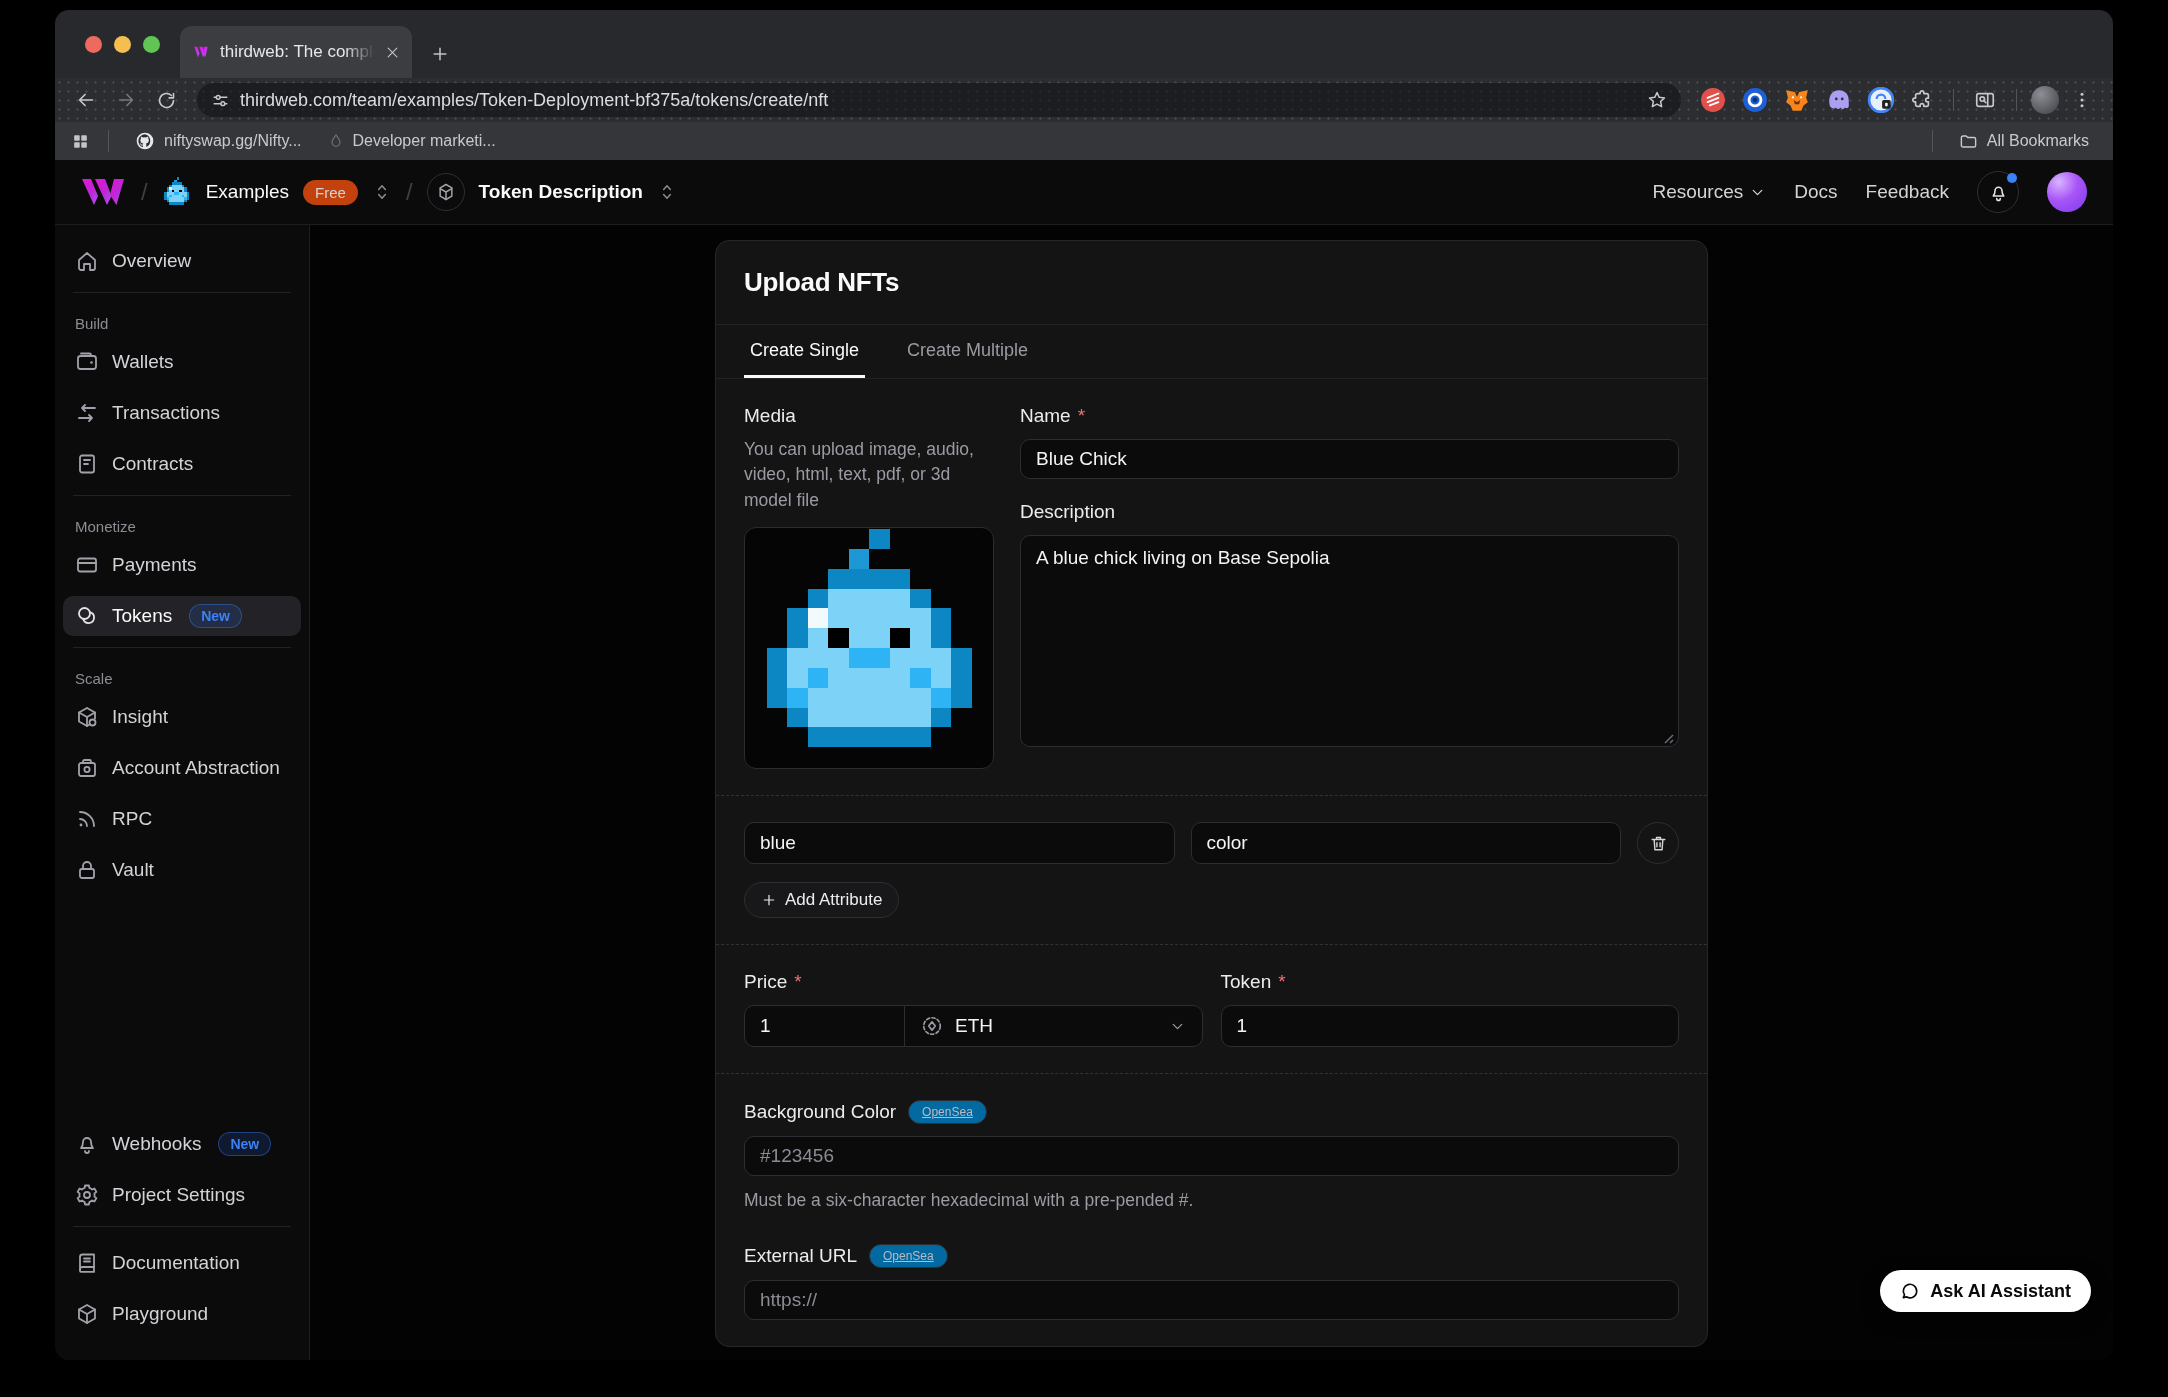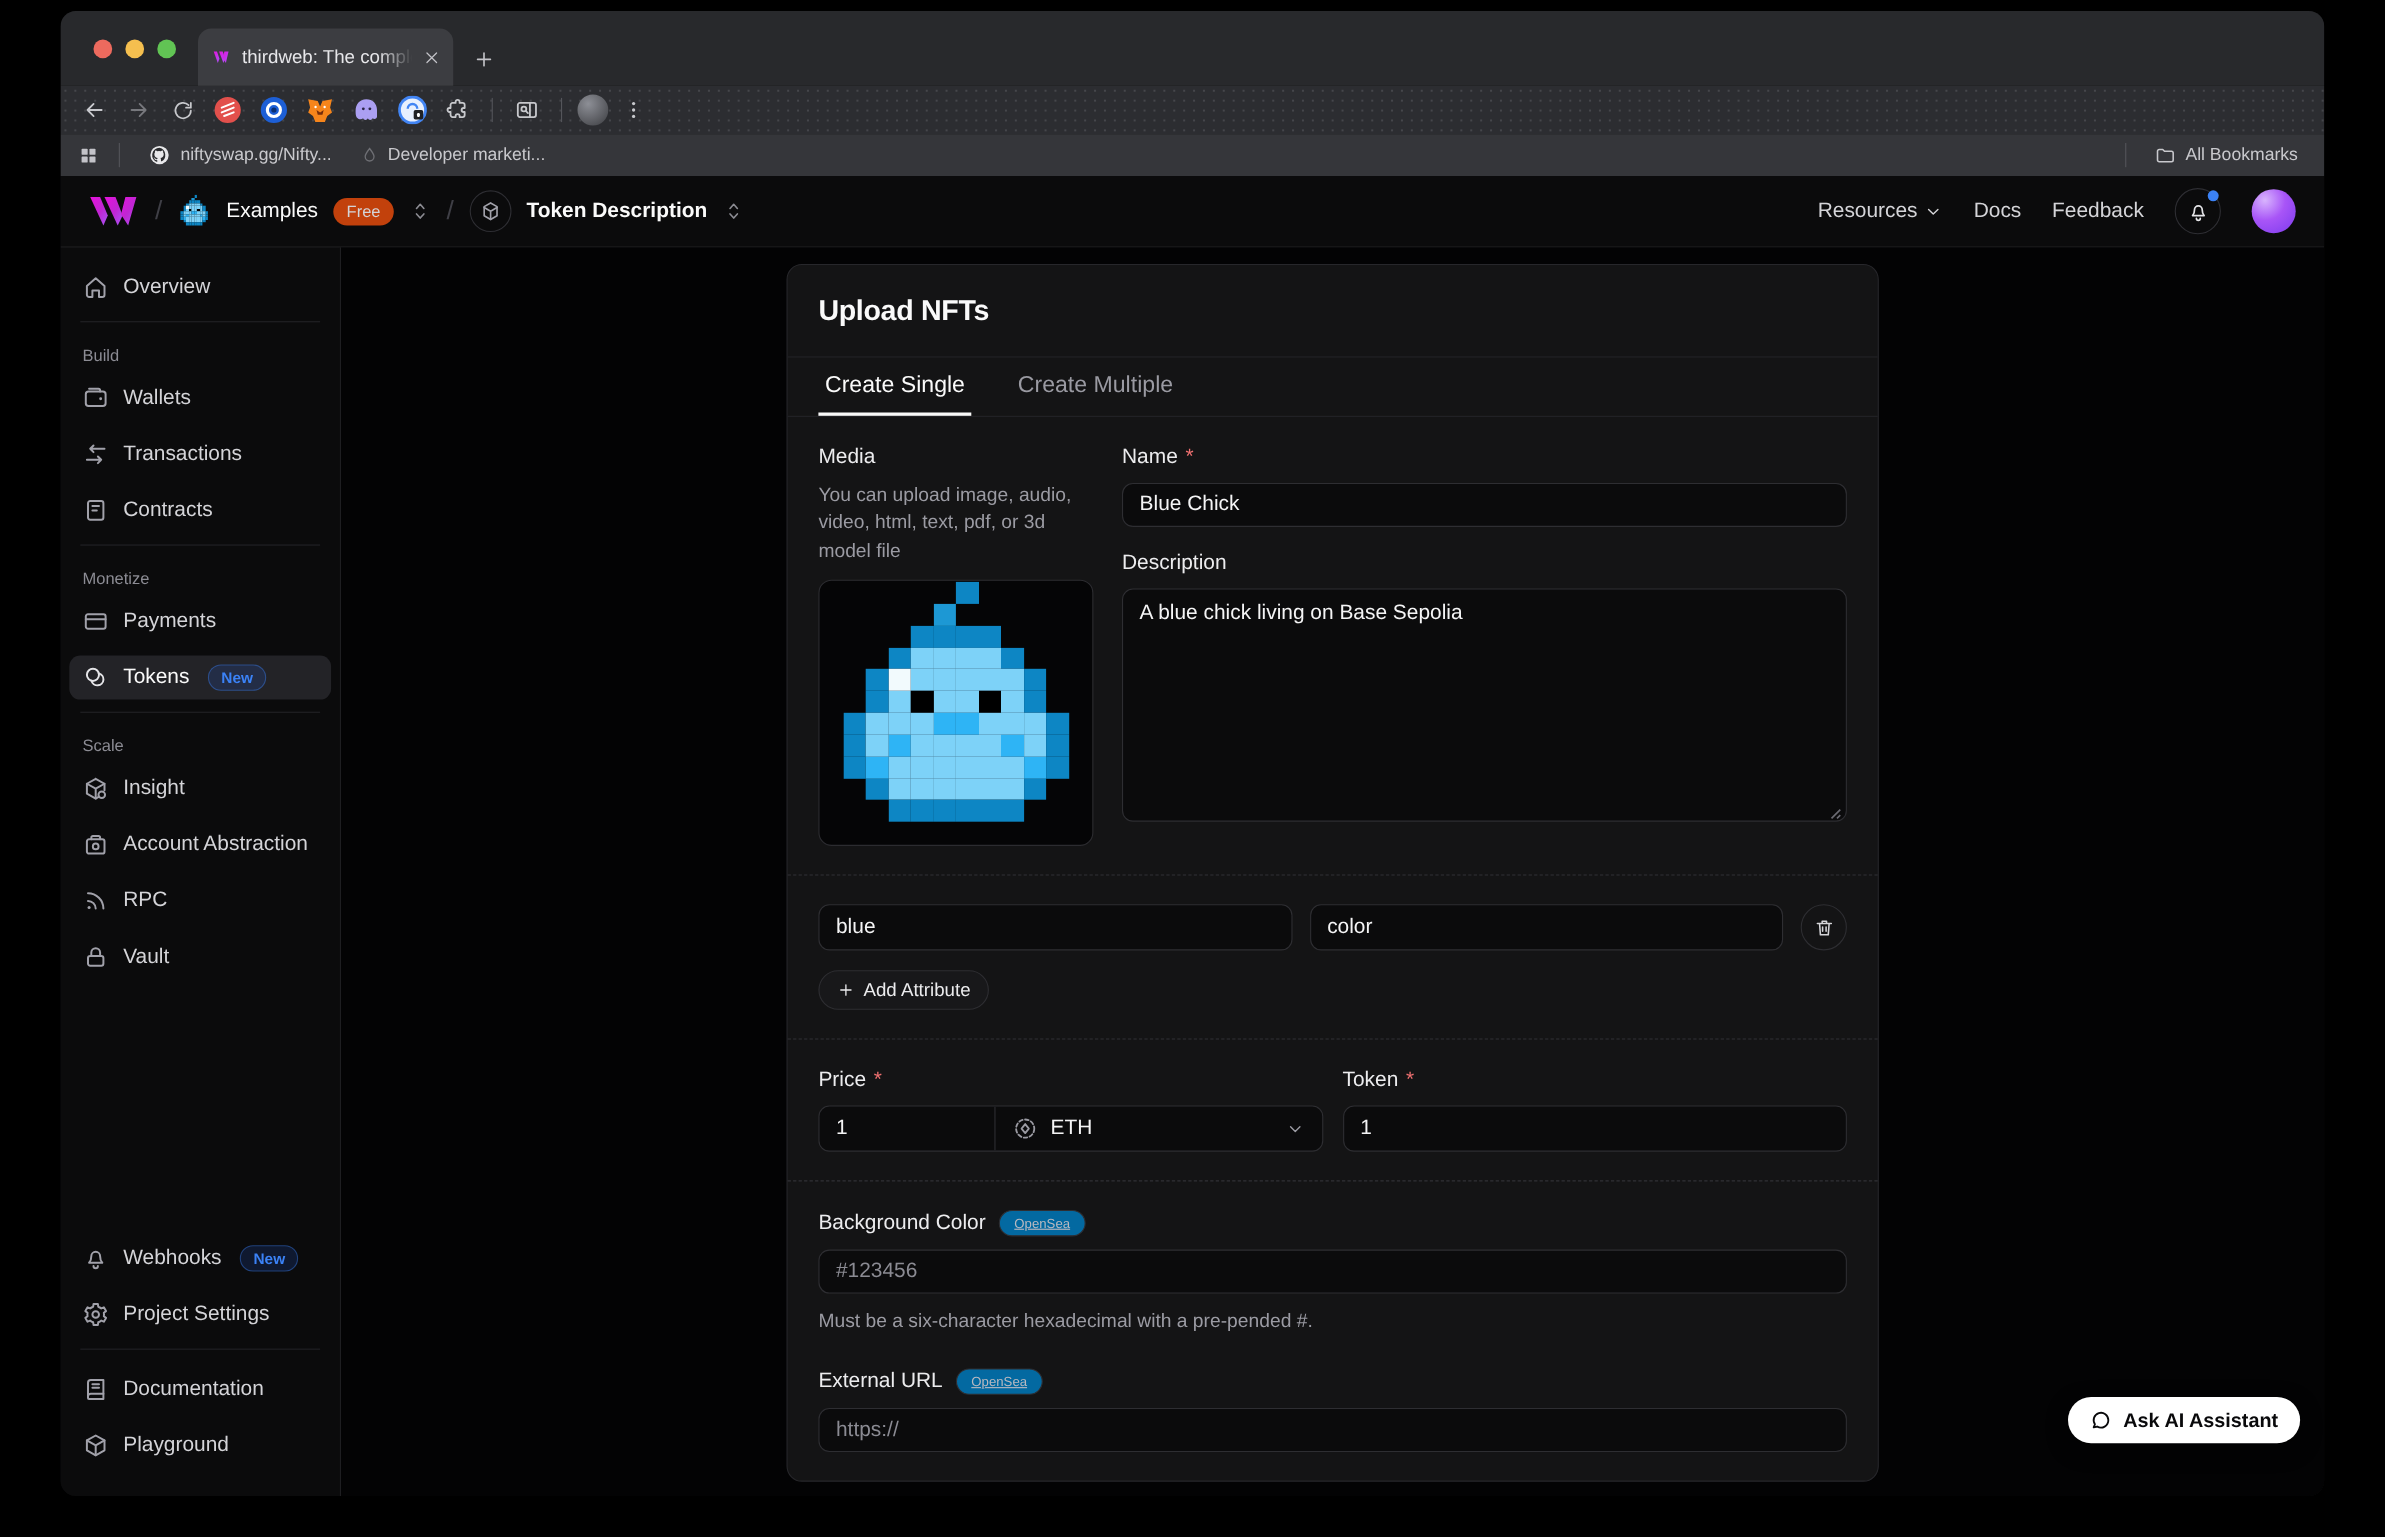--- a/index.html
+++ b/index.html
@@ -188,6 +188,21 @@
           <path d="M20 12a8 8 0 1 1-2.34-5.66M20 4v5h-5"></path>
         </svg>
       </span>
+    <div class="omnibox">
+      <span style="color:#c7c8cc">
+        <svg class="i" width="19" height="19" viewBox="0 0 24 24">
+            <path d="M4 8h16M4 16h16"></path>
+            <circle cx="9" cy="8" r="2.4" fill="#2c2d31"></circle>
+            <circle cx="15" cy="16" r="2.4" fill="#2c2d31"></circle>
+          </svg>
+      </span>
+      <span class="url">thirdweb.com/team/examples/Token-Deployment-bf375a/tokens/create/nft</span>
+      <span style="color:#c7c8cc">
+        <svg class="i" width="20" height="20" viewBox="0 0 24 24">
+            <path d="M12 3l2.7 5.8 6.3.7-4.7 4.3 1.3 6.2L12 16.9 6.4 20l1.3-6.2L3 9.5l6.3-.7z"></path>
+          </svg>
+      </span>
+    </div>
     <span class="ext">
         <svg width="26" height="26" viewBox="0 0 24 24">
           <circle cx="12" cy="12" r="11" fill="#e2504c"></circle>

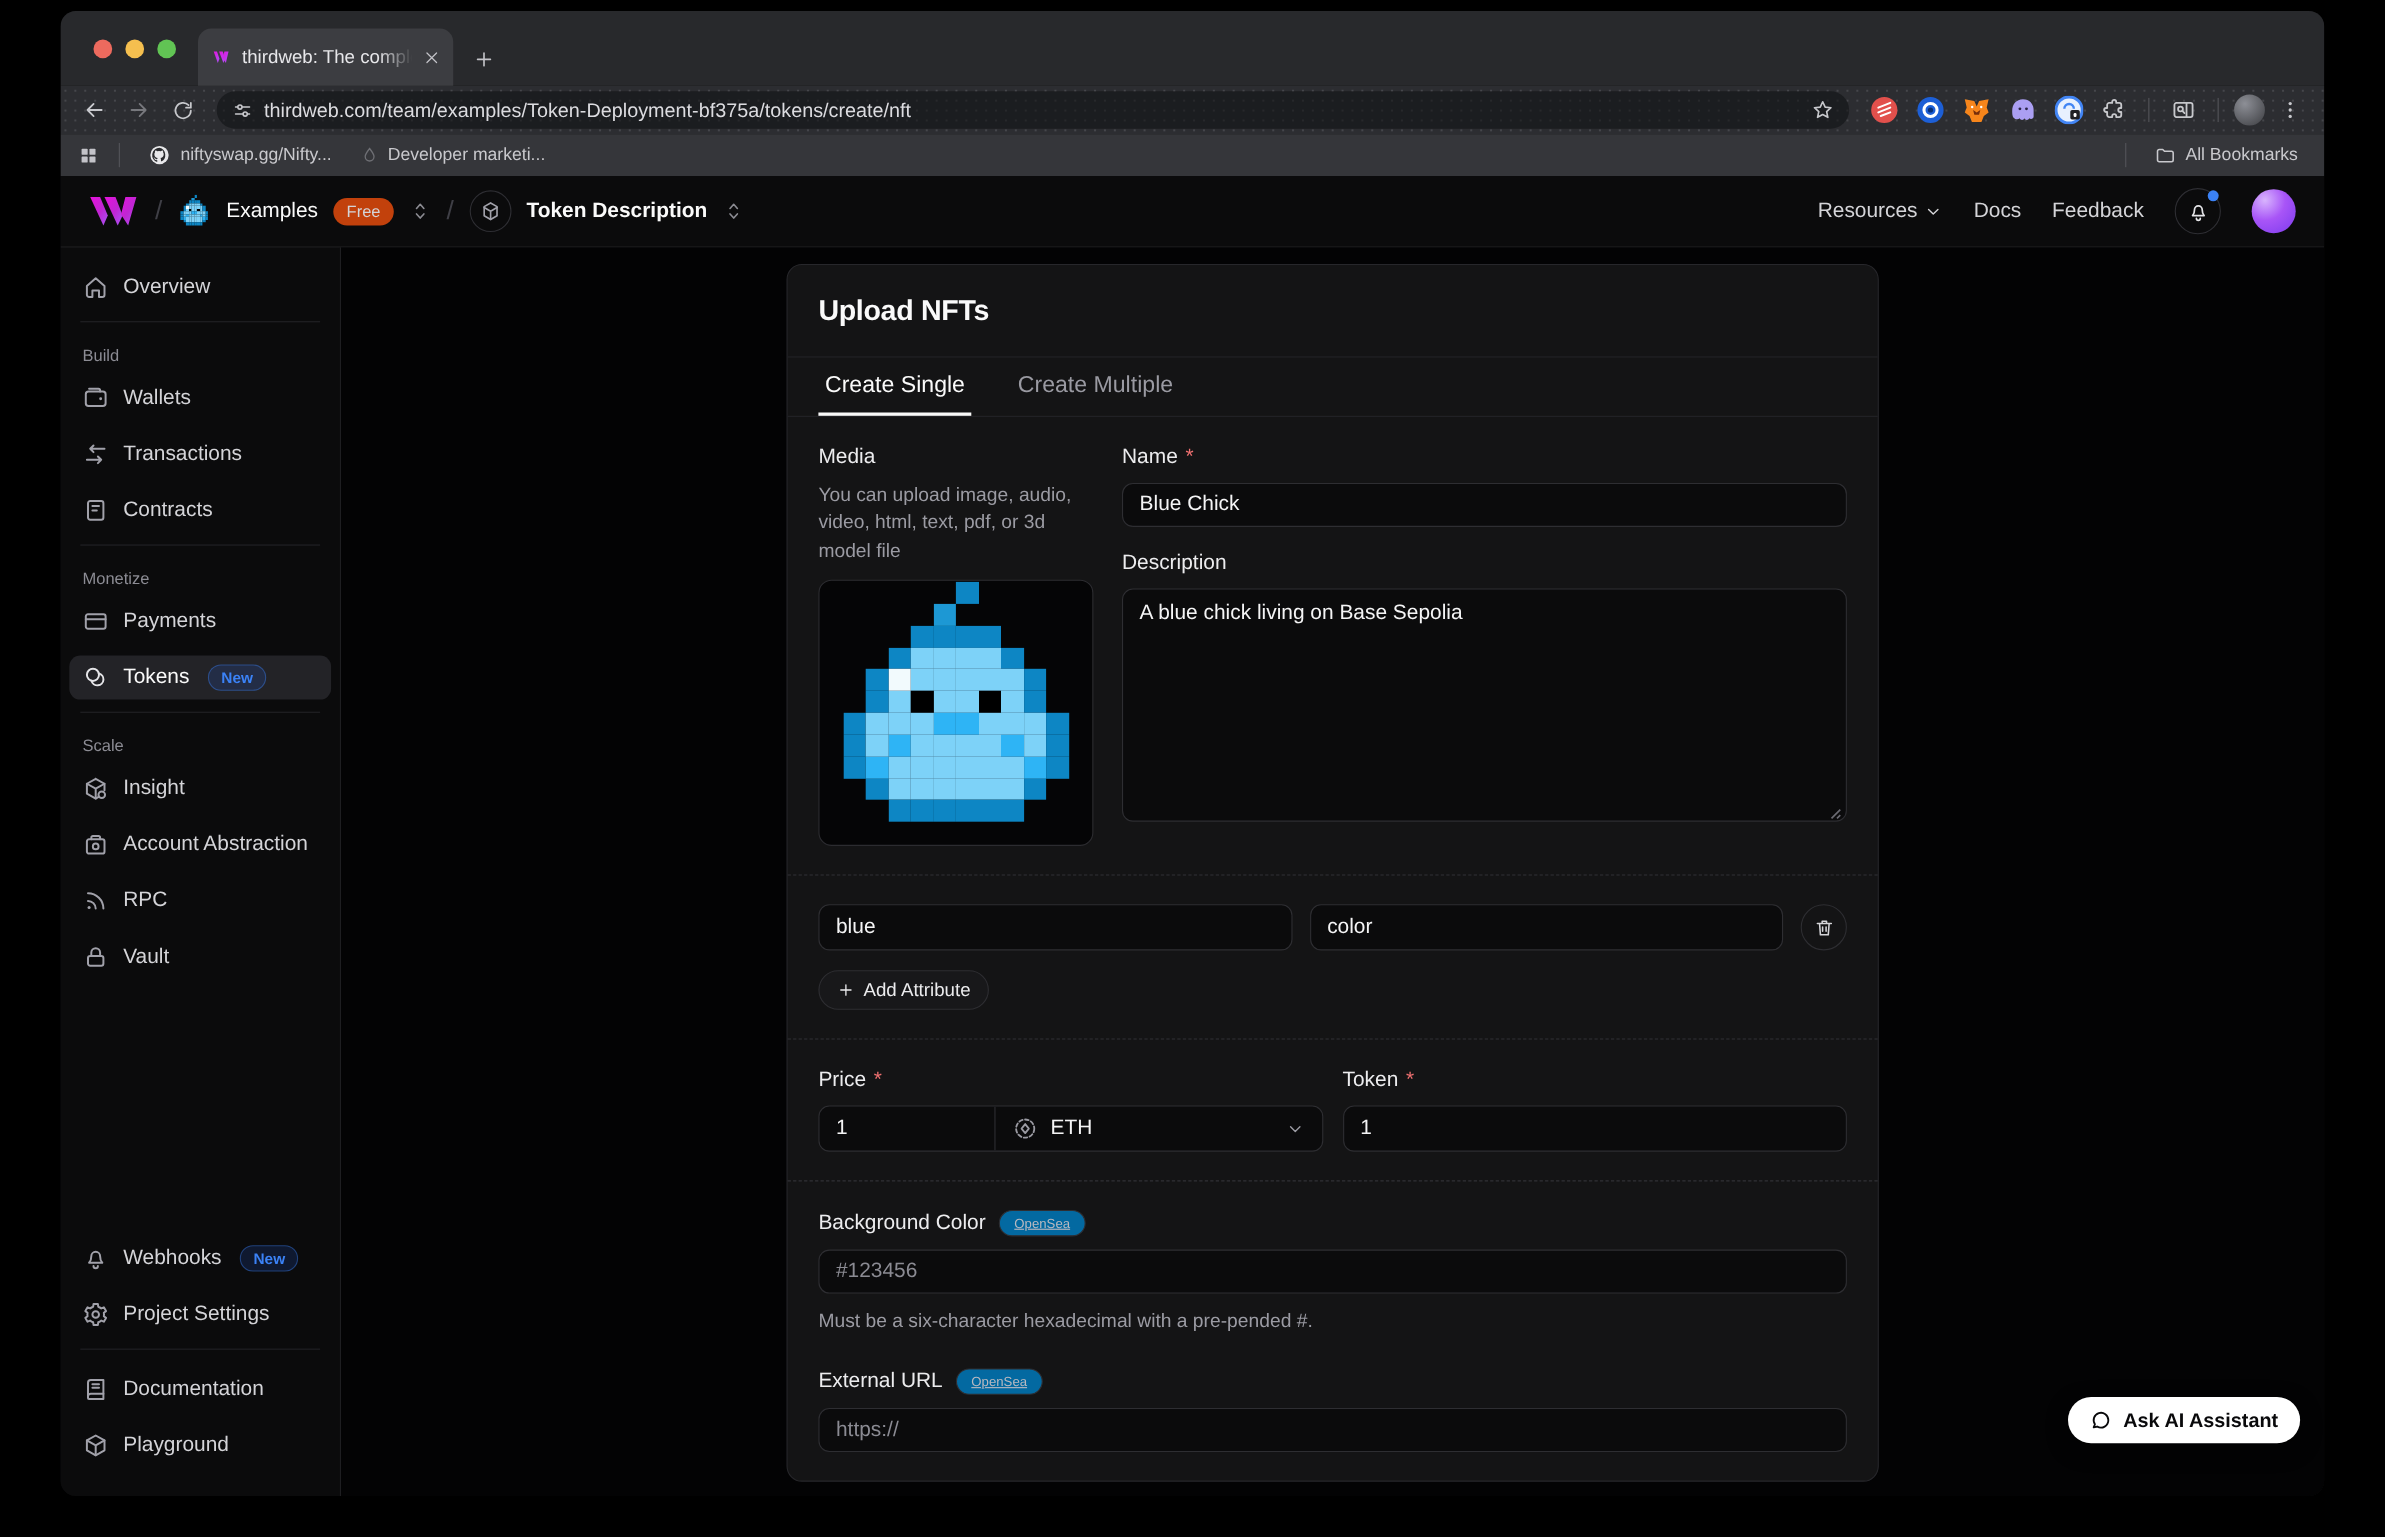--- a/index.html
+++ b/index.html
@@ -83,7 +83,7 @@
   .card-h { padding:26px 28px; }
   .card-title { color:#fafafa; font-size:26px; font-weight:700; letter-spacing:-.3px; }
   .tabsrow { border-top:1px solid #232327; border-bottom:1px solid #232327; display:flex; padding:0 28px; height:55px; }
-  .ctab { display:flex; align-items:center; padding:0 6px; margin-right:36px; font-size:21px; color:#9a9aa2;
+  .ctab { display:flex; align-items:center; padding:0 6px; margin-right:36px; font-size:18px; color:#9a9aa2;
     border-bottom:3px solid transparent; }
   .ctab.active { color:#fafafa; font-weight:500; border-bottom-color:#fafafa; }
 

